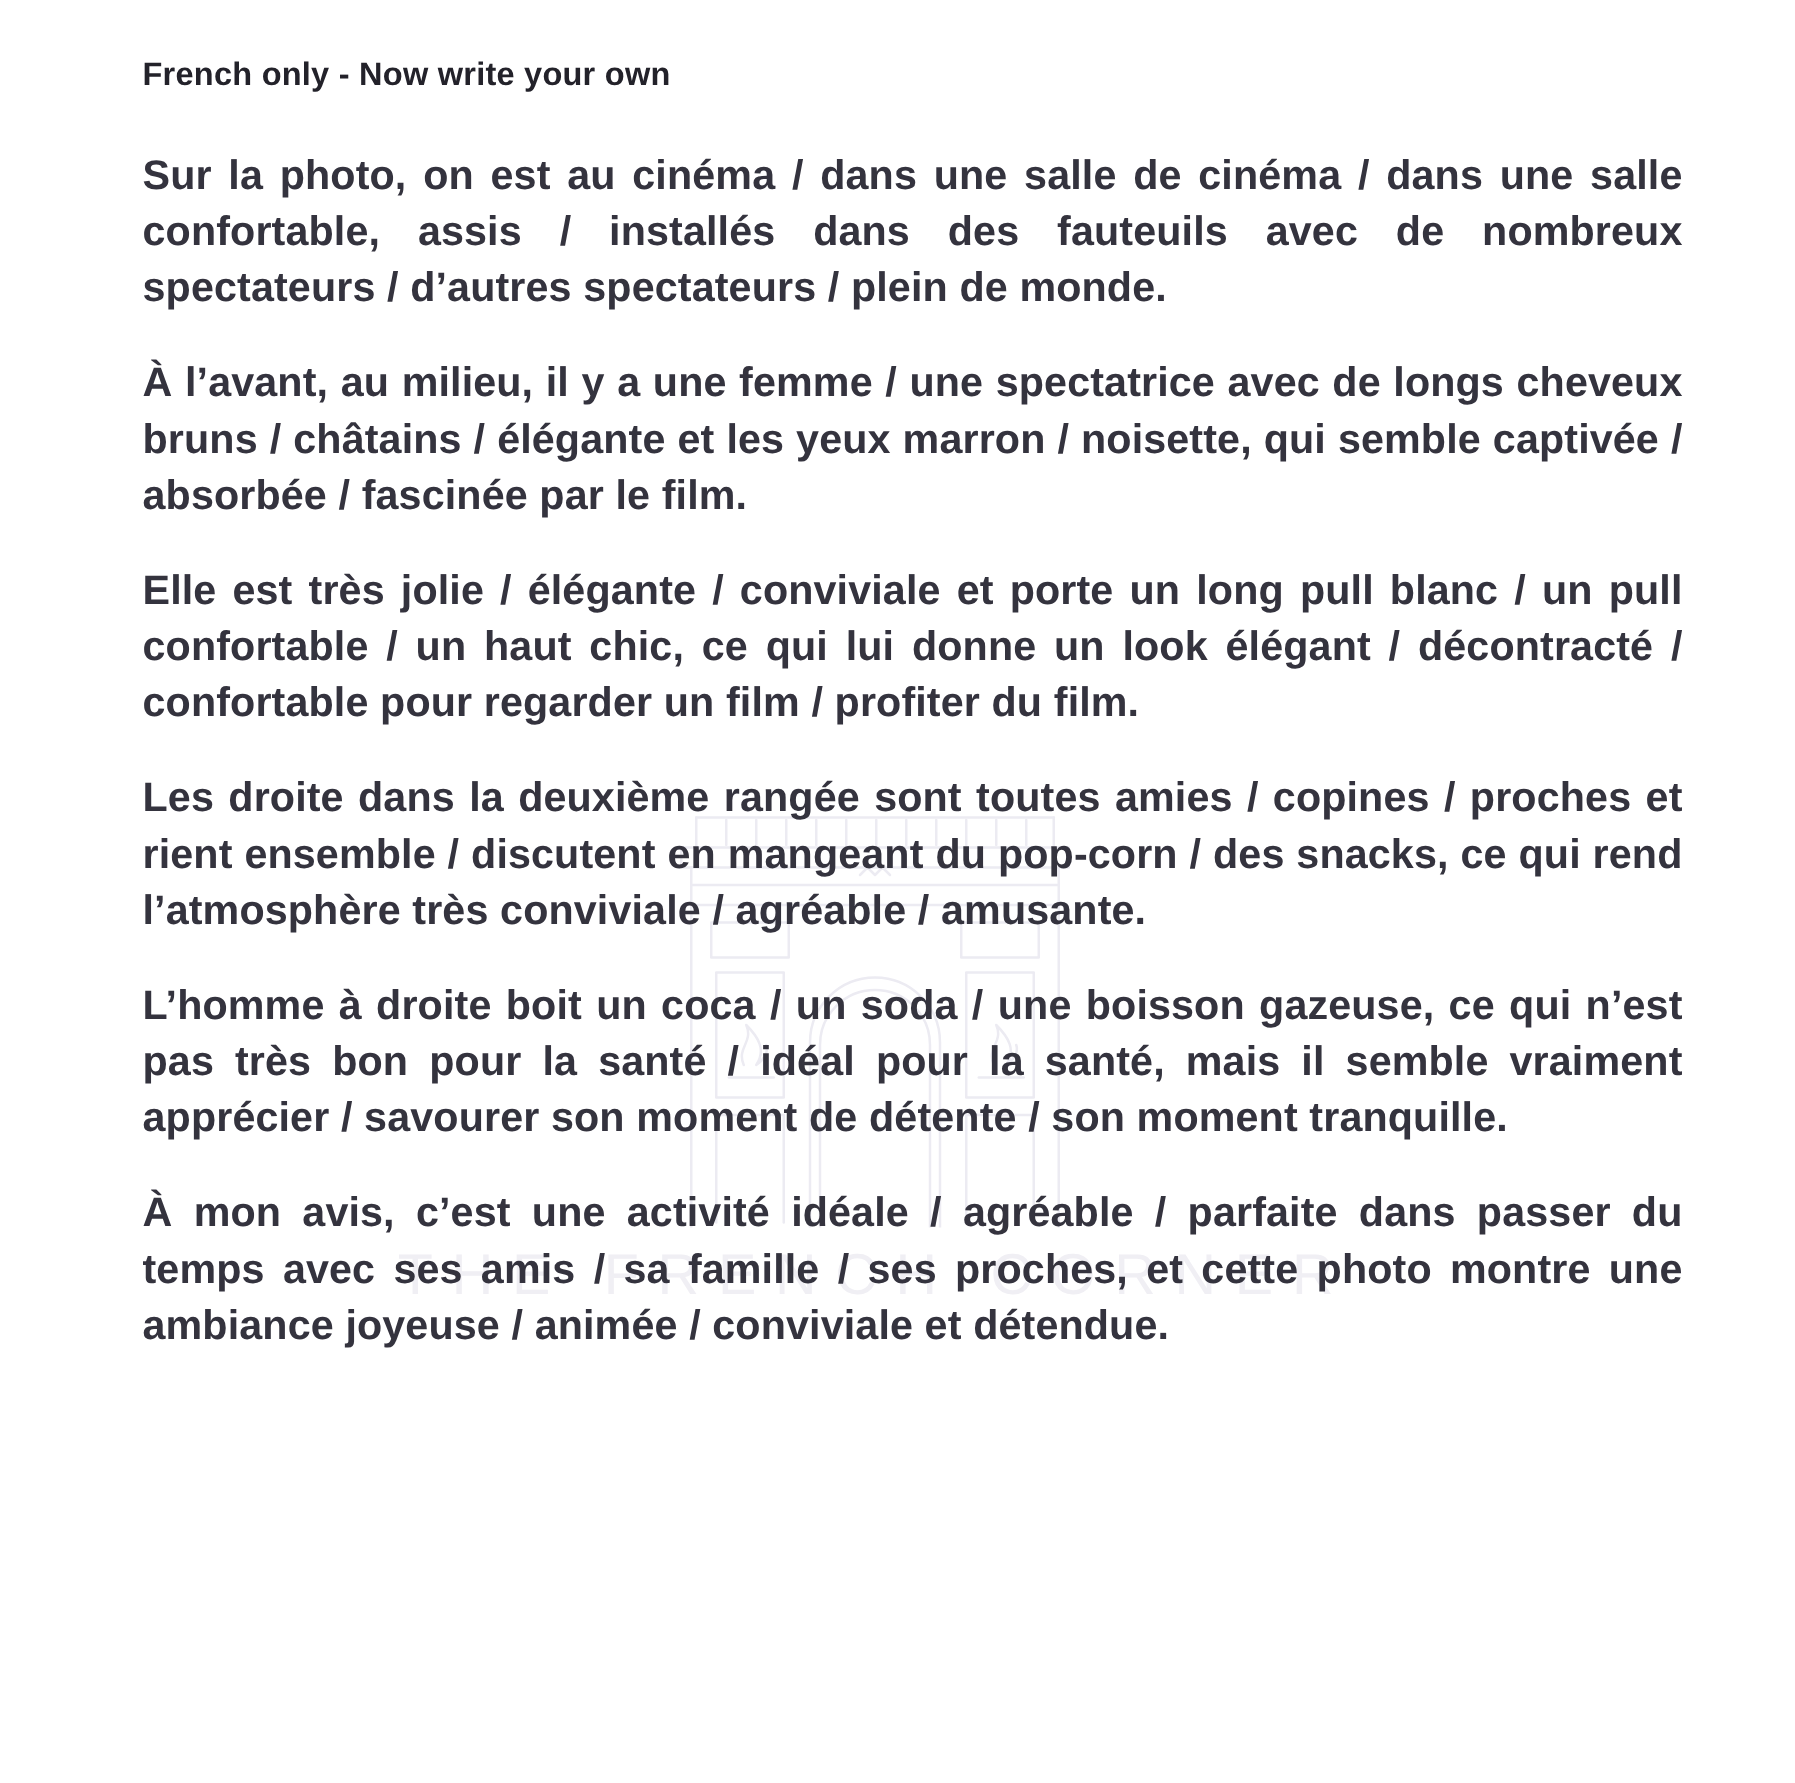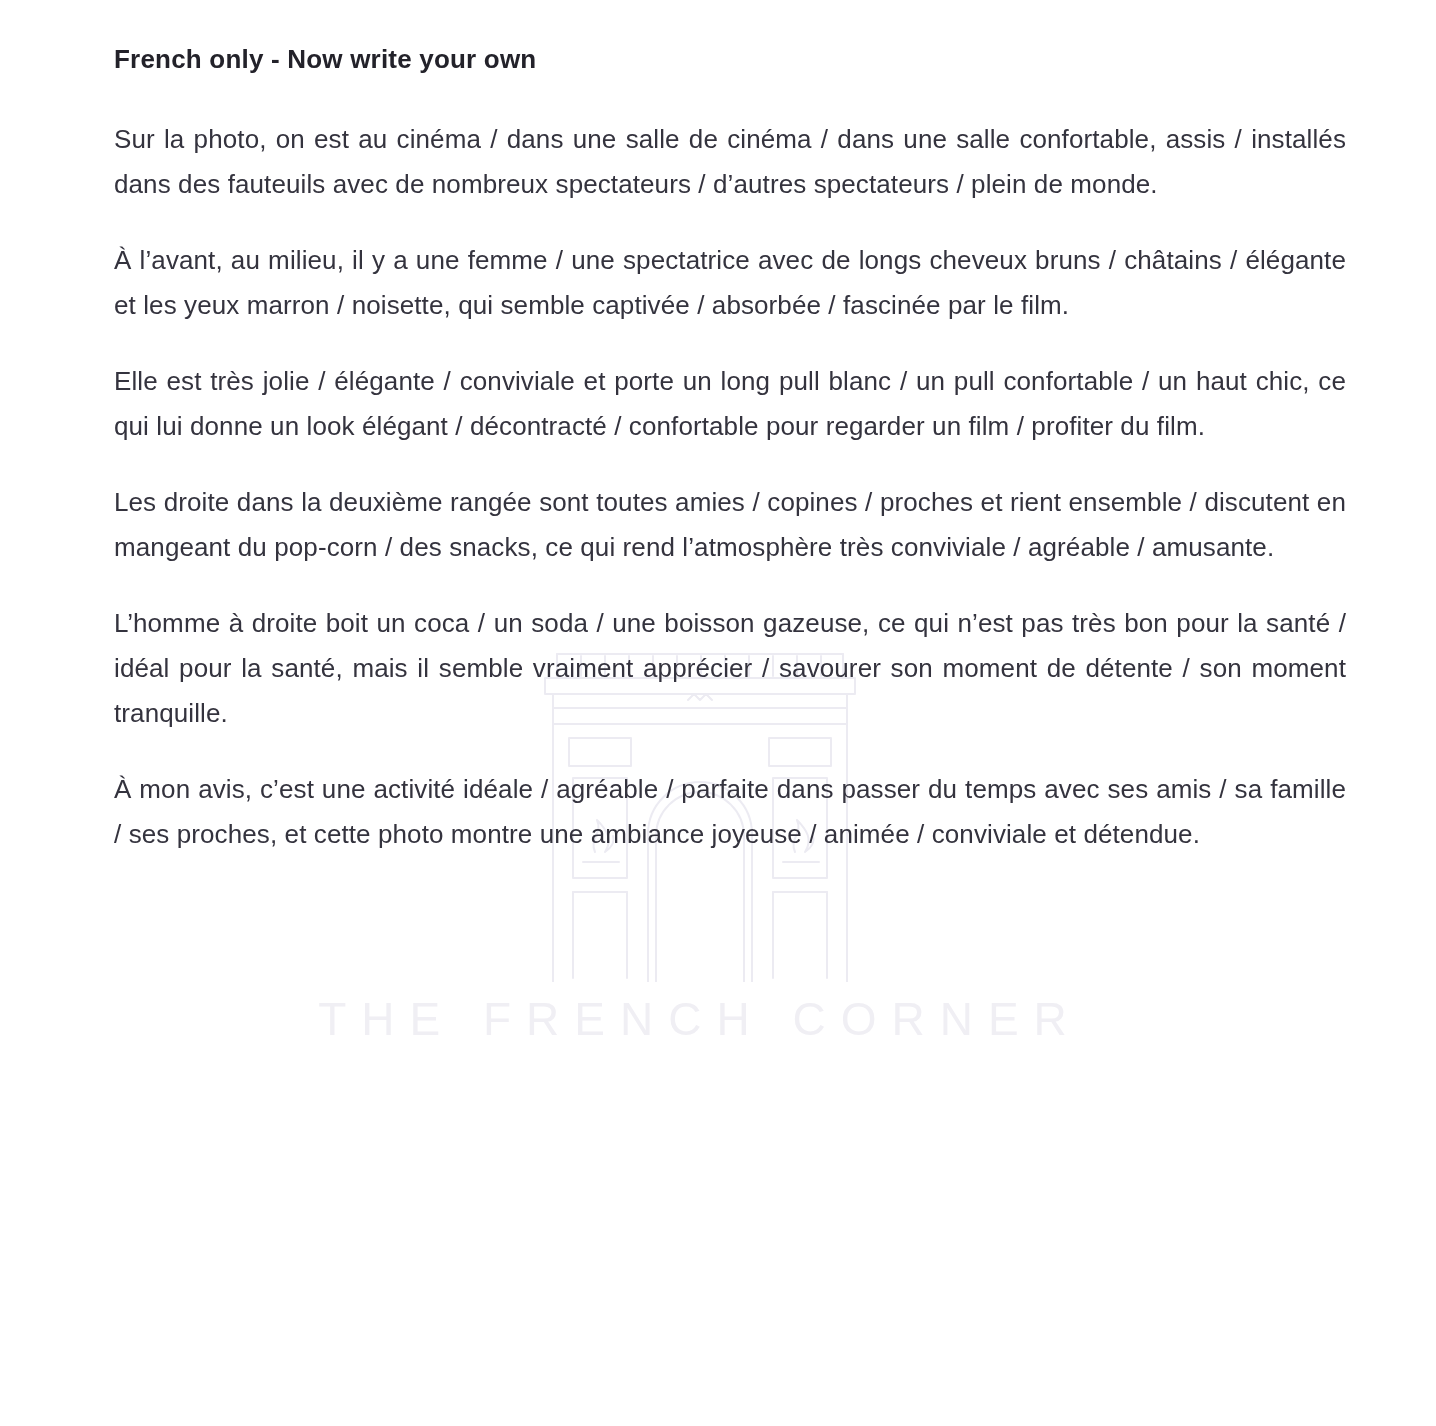--- a/index.html
+++ b/index.html
@@ -28,8 +28,8 @@
     letter-spacing: 0.2px;
   }
   .para {
-    font-size: 26px;
-    font-weight: 400;
+    font-size: 33px;
+    font-weight: 700;
     color: var(--body-text, #34333e);
     line-height: 45px;
     margin: 0 0 31px 0;

